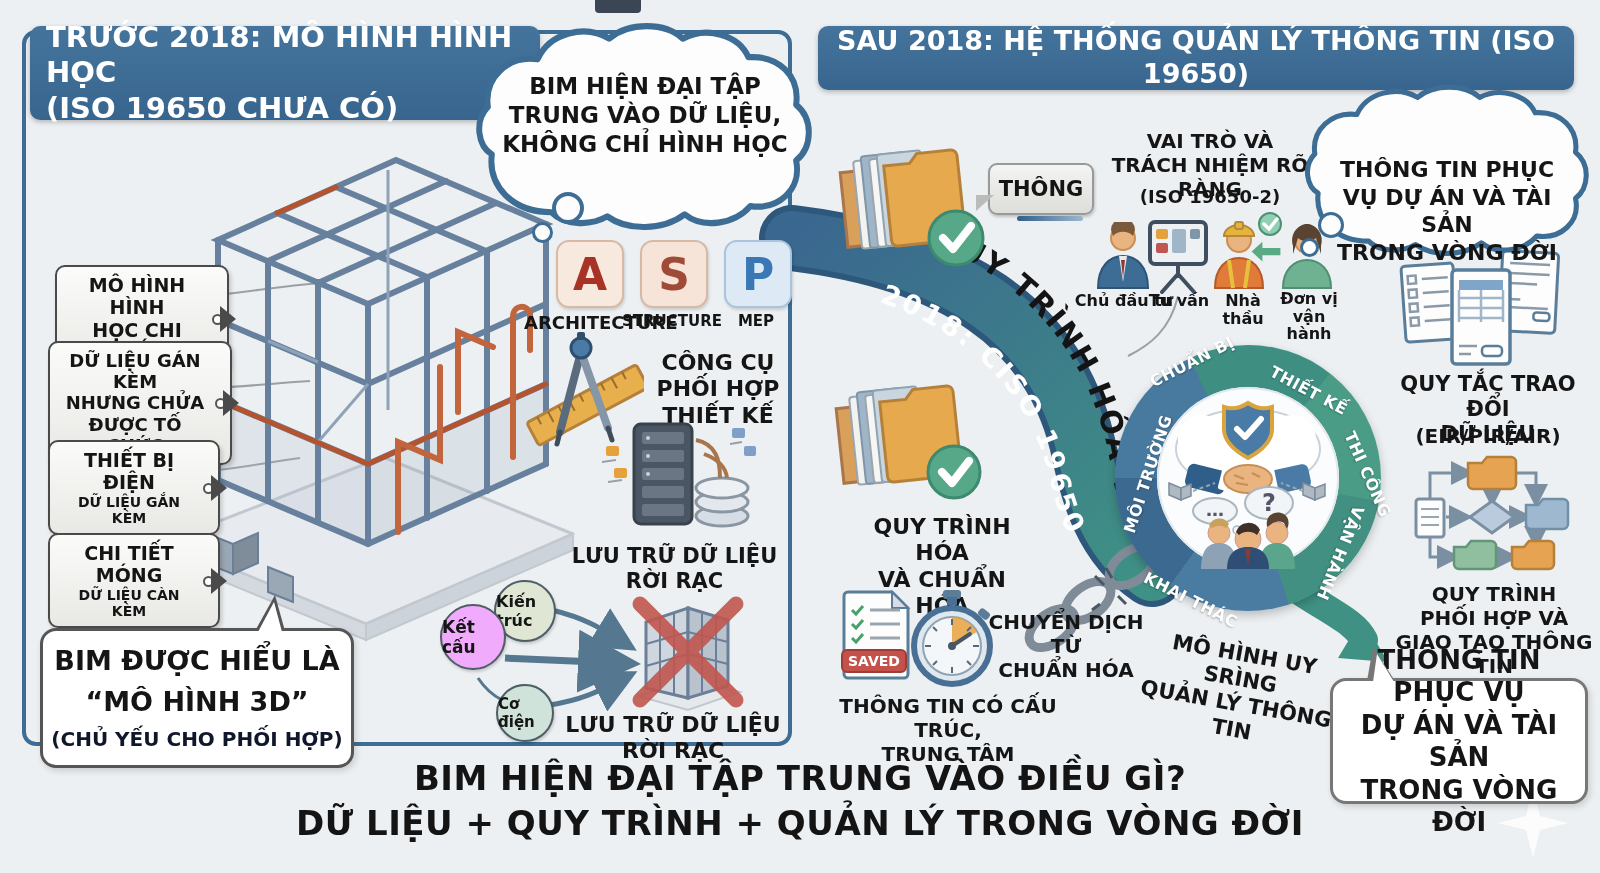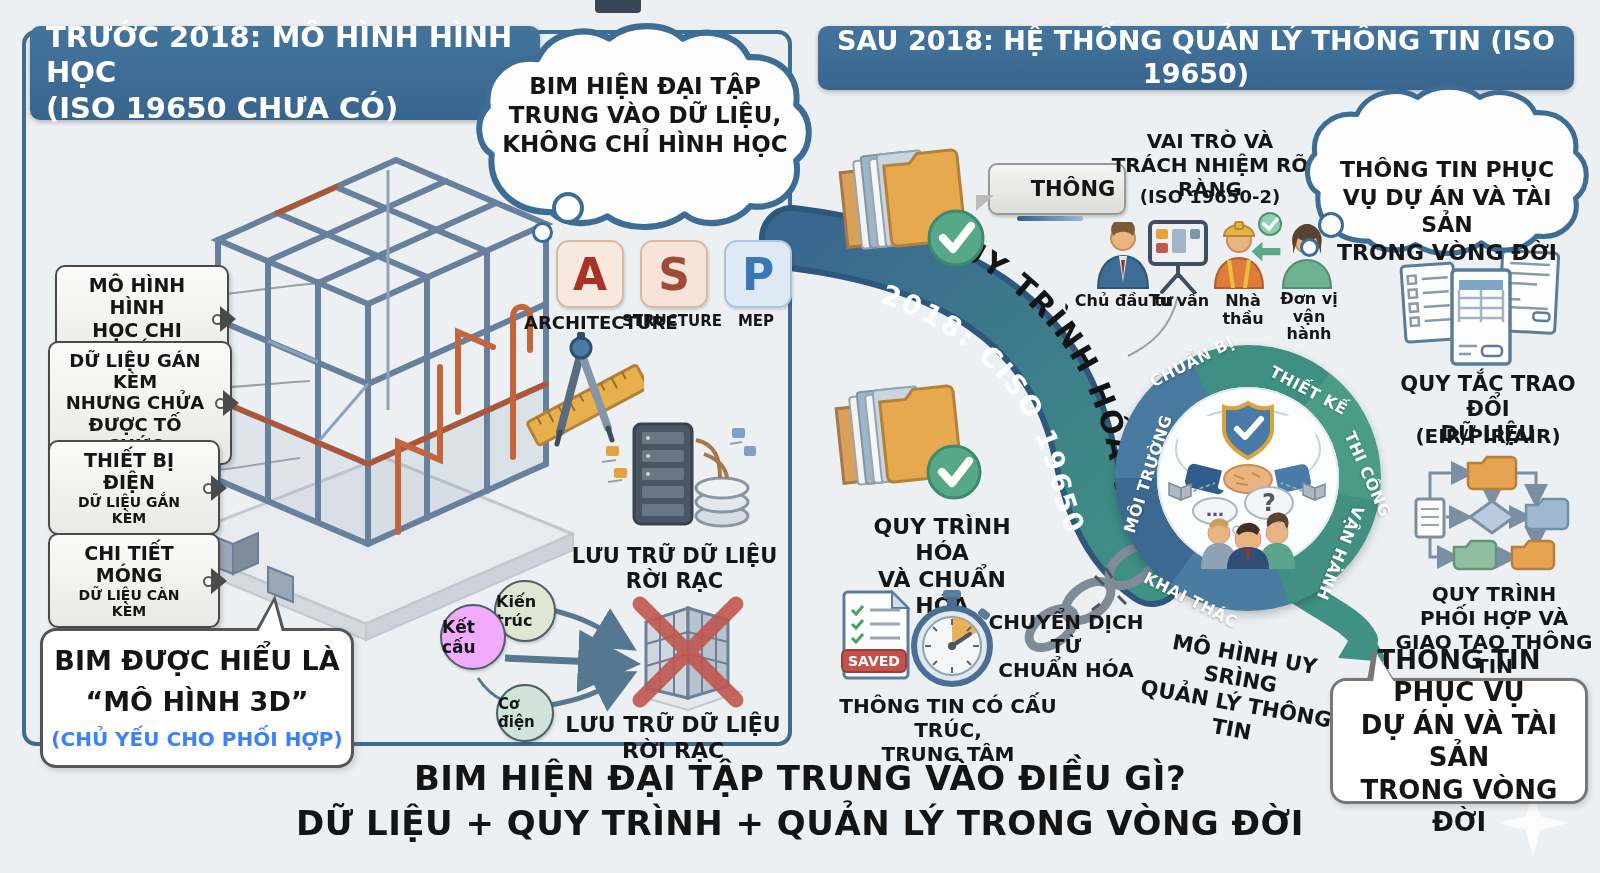--- a/index.html
+++ b/index.html
@@ -329,7 +329,7 @@
     <path d="M107,112 L117,123 L135,100" fill="none" stroke="#fff" stroke-width="8" stroke-linecap="round" stroke-linejoin="round"></path>
   </svg>
 
-  <div class="thong" style="left:988px;top:163px;width:102px;height:48px;font-size:21px;padding-left:32px;">
+  <div class="thong" style="left:988px;top:163px;width:102px;height:48px;font-size:21px;">
     <div class="tri-o" style="left:-14px;top:30px;border-width:16px 18px 0 0;border-color:#bbb transparent transparent transparent;"></div>
     <span>THÔNG</span>
   </div>

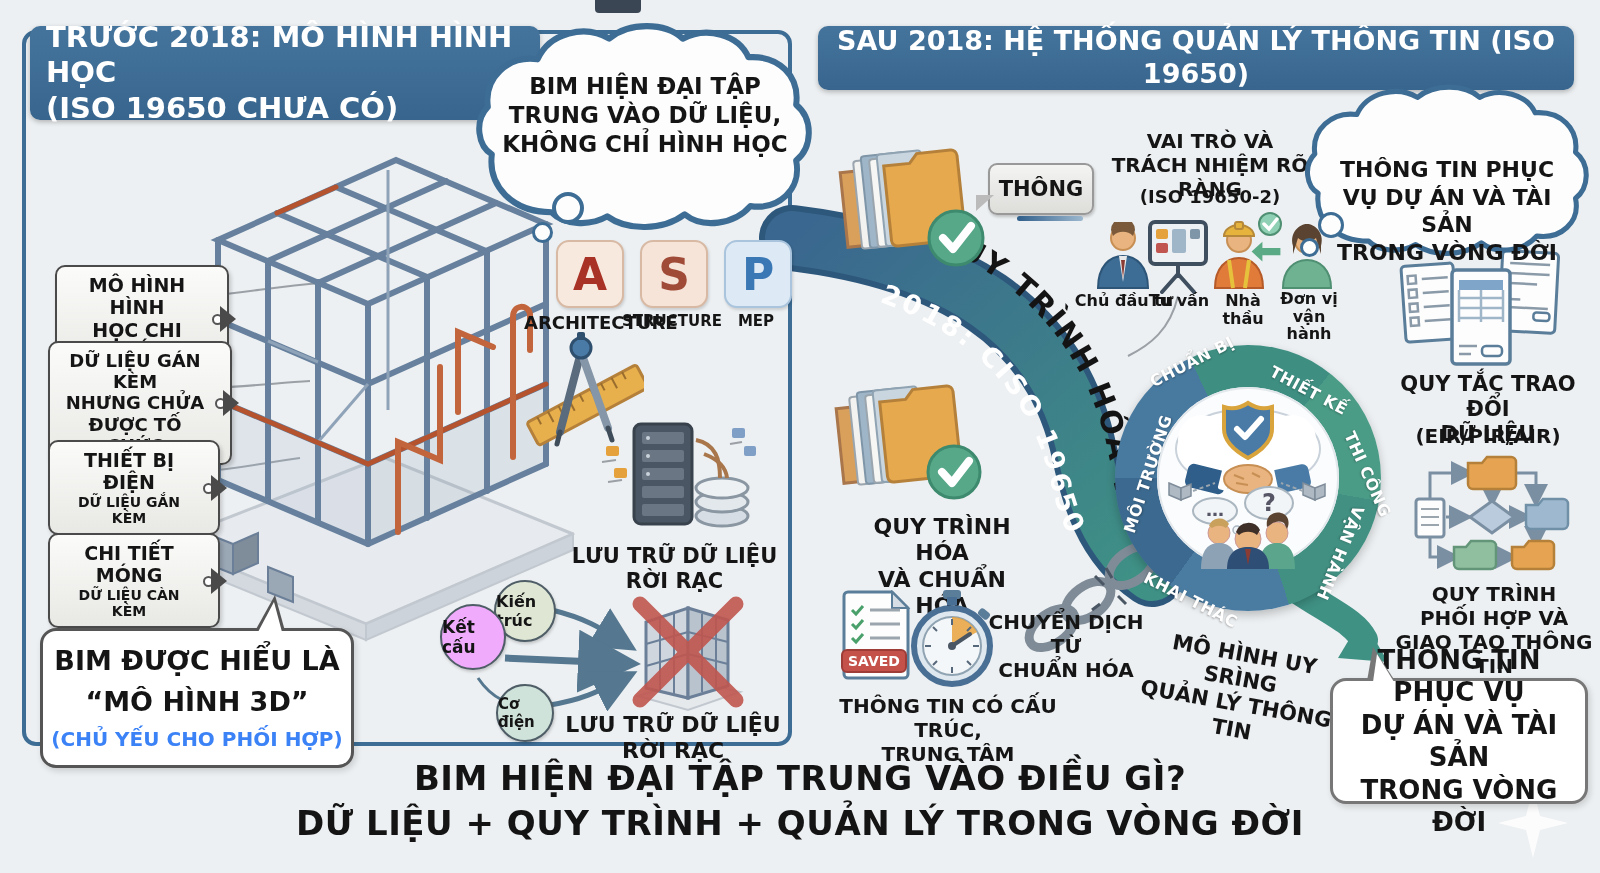--- a/index.html
+++ b/index.html
@@ -249,6 +249,8 @@
     <circle cx="57" cy="16" r="10" fill="#4a7ba6" stroke="#2f4f6e" stroke-width="3"></circle>
     <rect x="53" y="0" width="8" height="8" rx="2" fill="#2f4f6e"></rect>
   </svg>
+  <div class="lbl" style="left:638px;top:350px;width:160px;font-size:22px;">CÔNG CỤ
+PHỐI HỢP THIẾT KẾ</div>
 
   <svg class="abs" style="left:600px;top:420px;z-index:2;" width="160" height="120" viewBox="0 0 160 120">
     <rect x="34" y="4" width="58" height="100" rx="7" fill="#4a5663" stroke="#38424d" stroke-width="3"></rect>

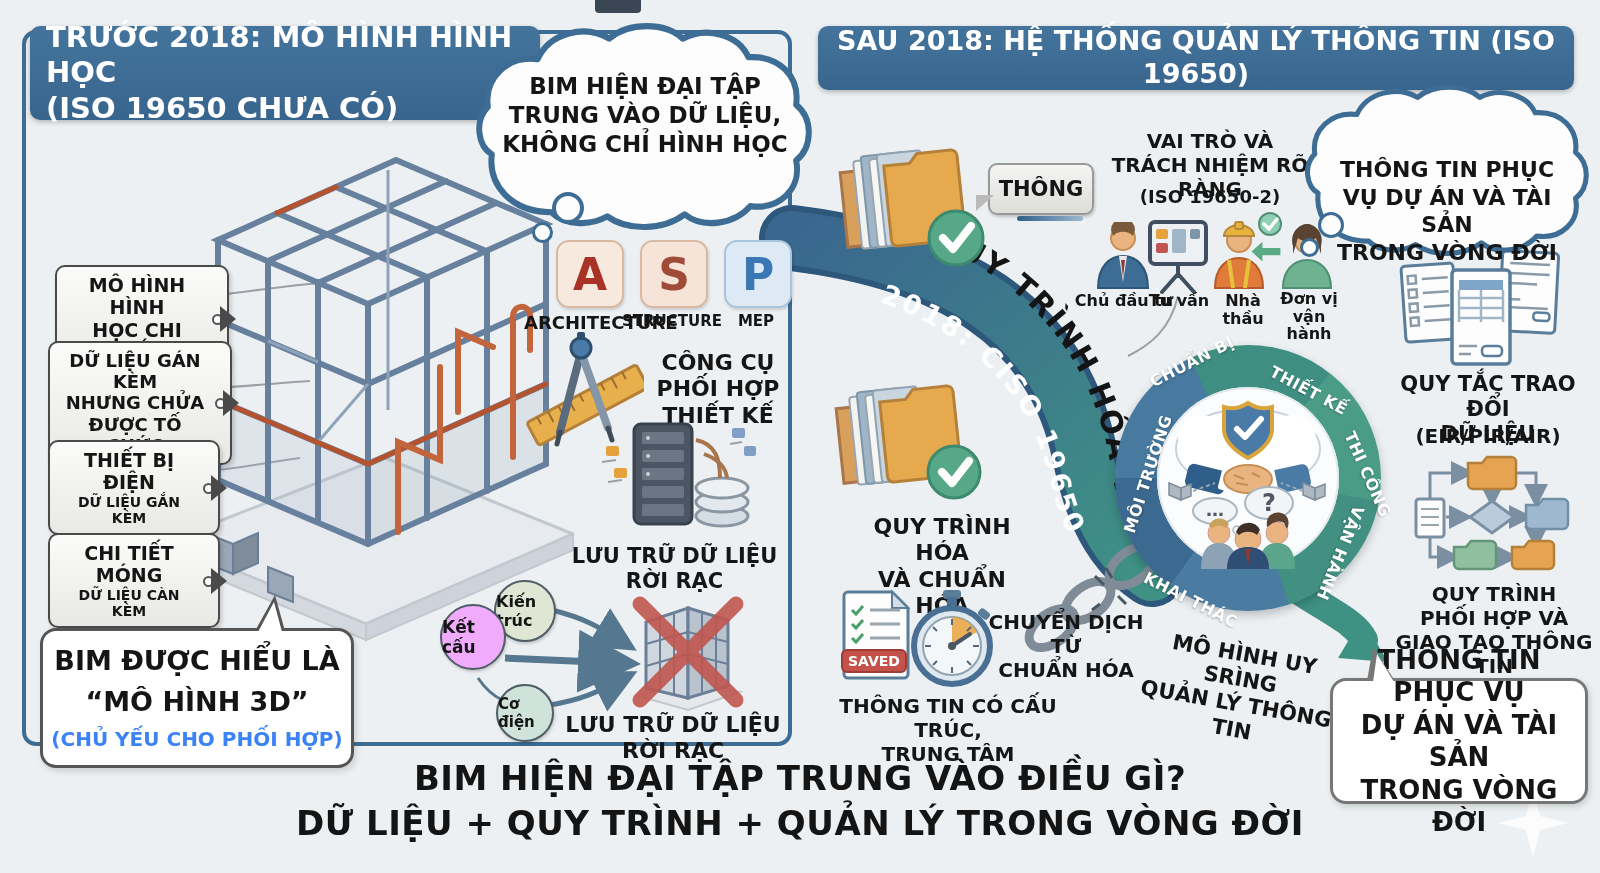--- a/index.html
+++ b/index.html
@@ -200,7 +200,7 @@
     <div class="tri-i" style="left:215px;top:-29px;border-width:0 8px 30px 16px;border-color:transparent transparent #fff transparent;"></div>
     <div style="font-weight:bold;font-size:27px;">BIM ĐƯỢC HIỂU LÀ</div>
     <div style="font-weight:bold;font-size:27px;">“MÔ HÌNH 3D”</div>
-    <div style="font-weight:bold;font-size:20px;color:#3b82f6;">(CHỦ YẾU CHO PHỐI HỢP)</div>
+    <div style="font-weight:bold;font-size:20px;color:#0f172a;">(CHỦ YẾU CHO PHỐI HỢP)</div>
   </div>
 
   <svg class="cloud-svg" style="left:468px;top:20px;" width="350" height="215" viewBox="0 0 352 208" preserveAspectRatio="none">

